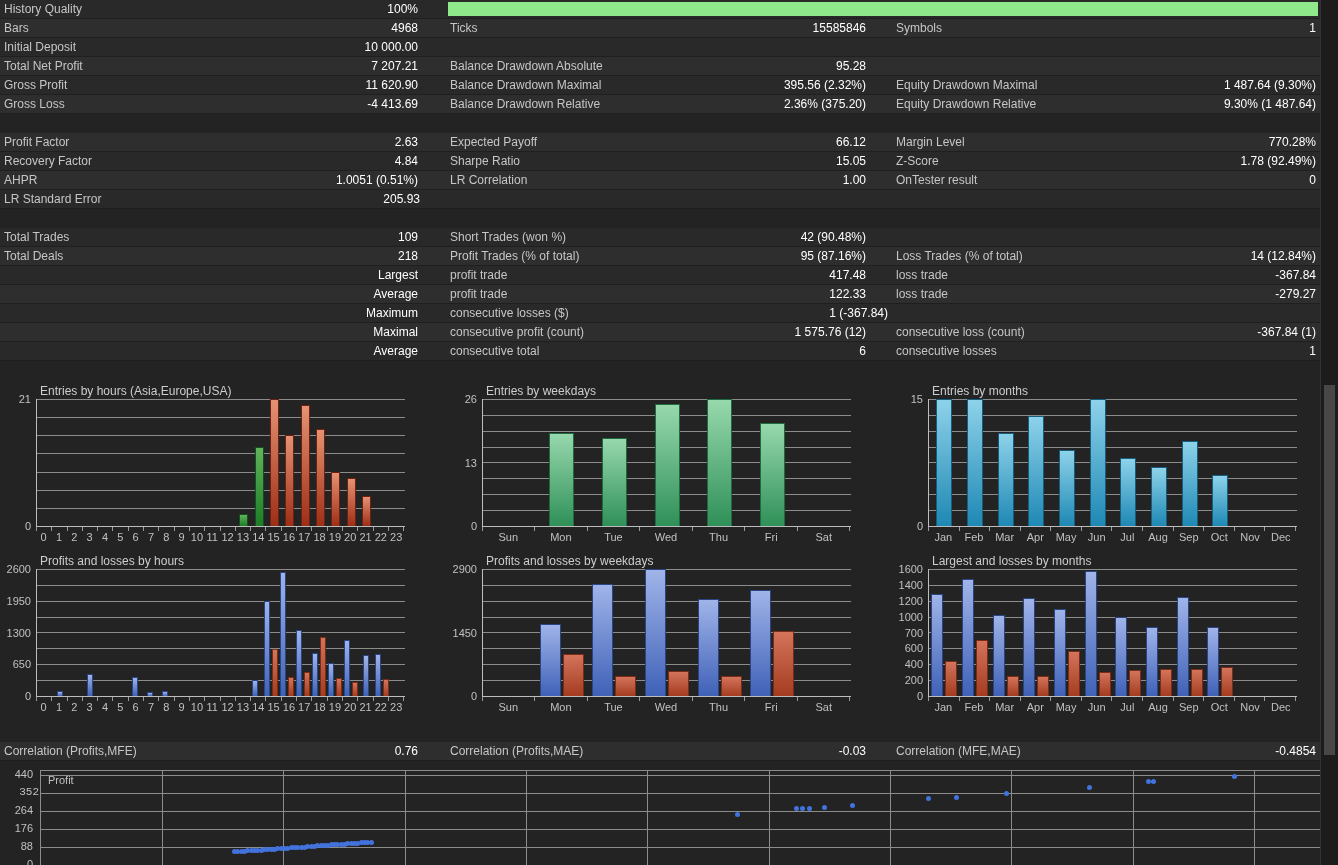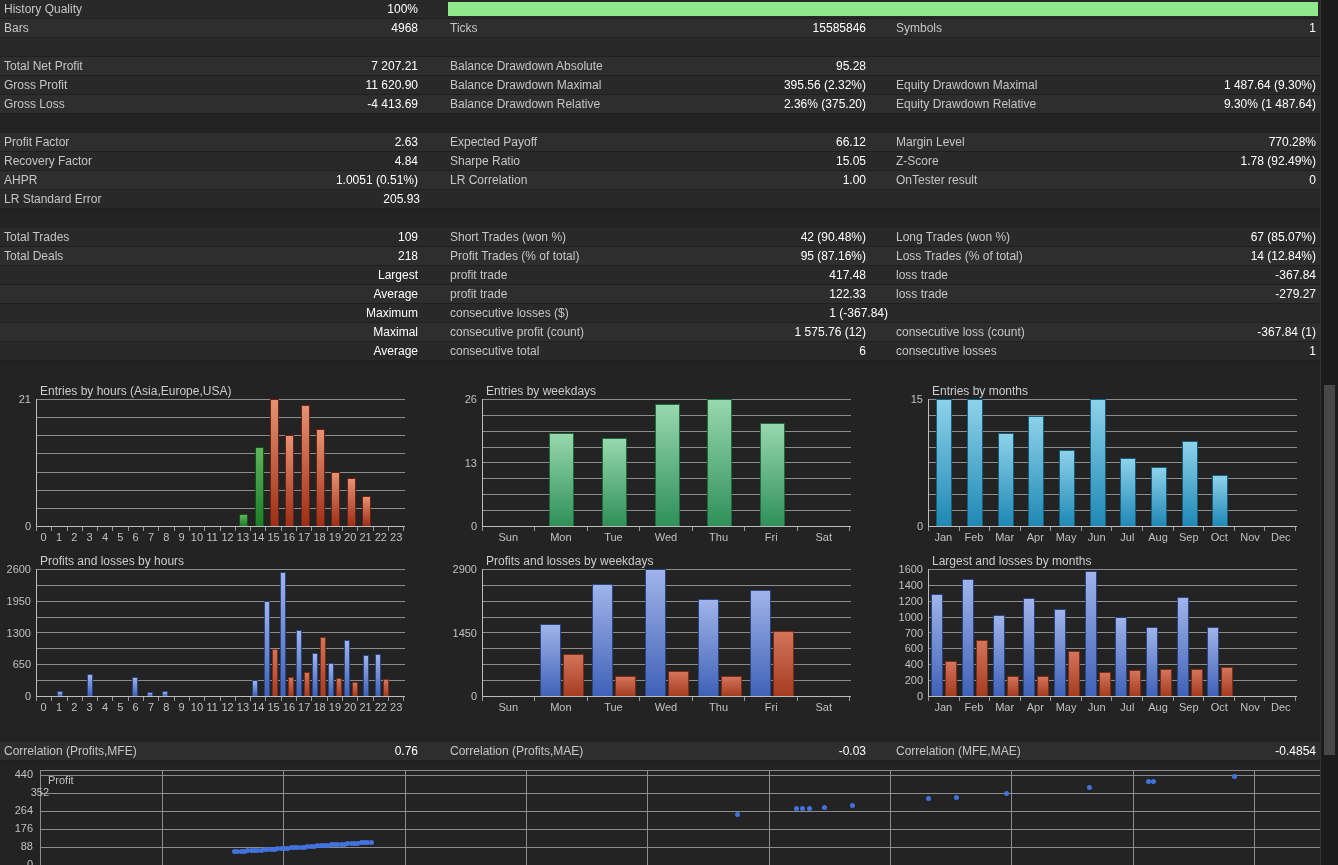--- a/index.html
+++ b/index.html
@@ -82,6 +82,10 @@
       </div>
     </div>
     <div class="srow">
+      <div class="cell c1">
+        <span class="lbl">Initial Deposit</span>
+        <span class="val">10 000.00</span>
+      </div>
       <div class="cell c2">
         <span class="lbl"></span>
         <span class="val"></span>

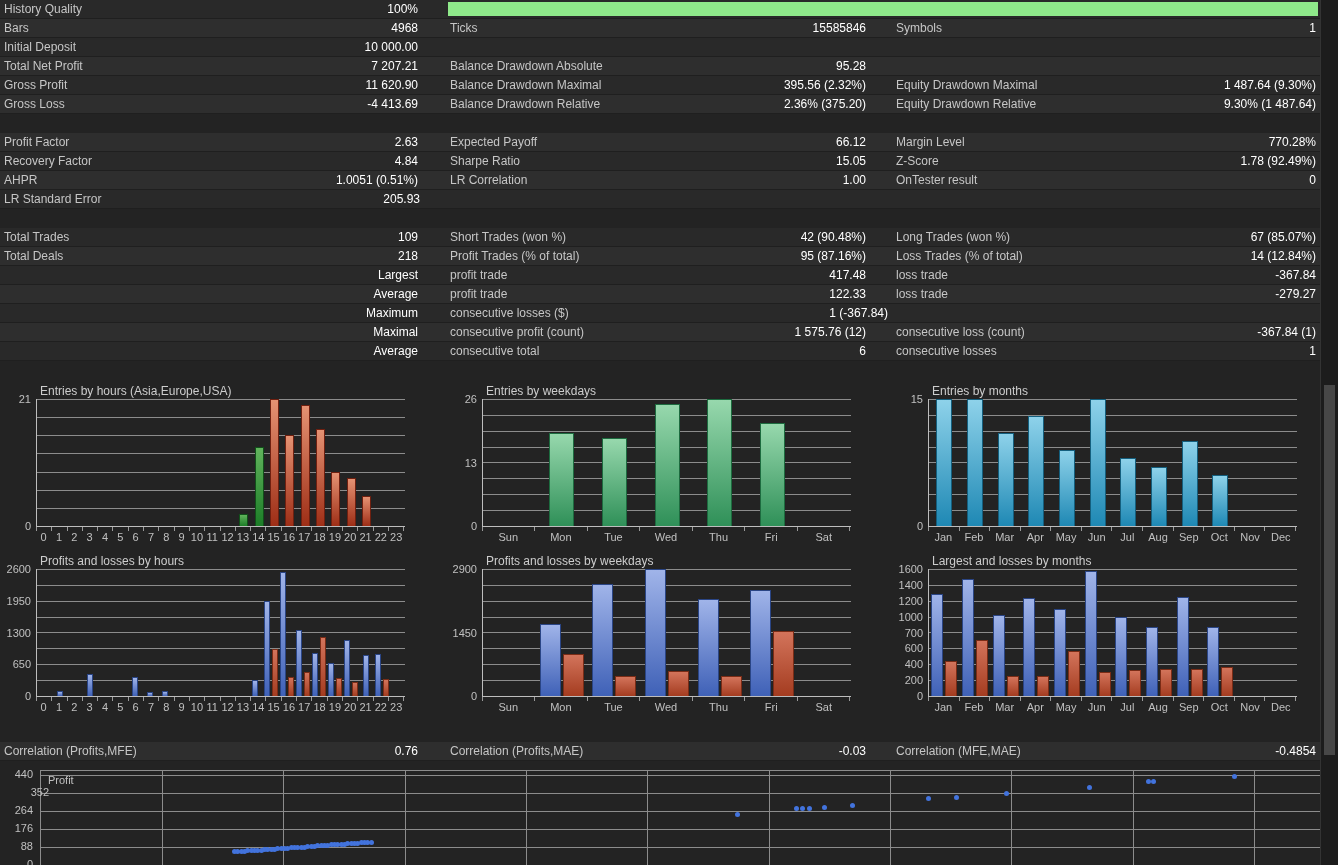--- a/index.html
+++ b/index.html
@@ -195,10 +195,6 @@
       <div class="cell c2">
         <span class="lbl">Short Trades (won %)</span>
         <span class="val">42 (90.48%)</span>
-      </div>
-      <div class="cell c3">
-        <span class="lbl">Long Trades (won %)</span>
-        <span class="val">67 (85.07%)</span>
       </div>
     </div>
     <div class="srow alt">

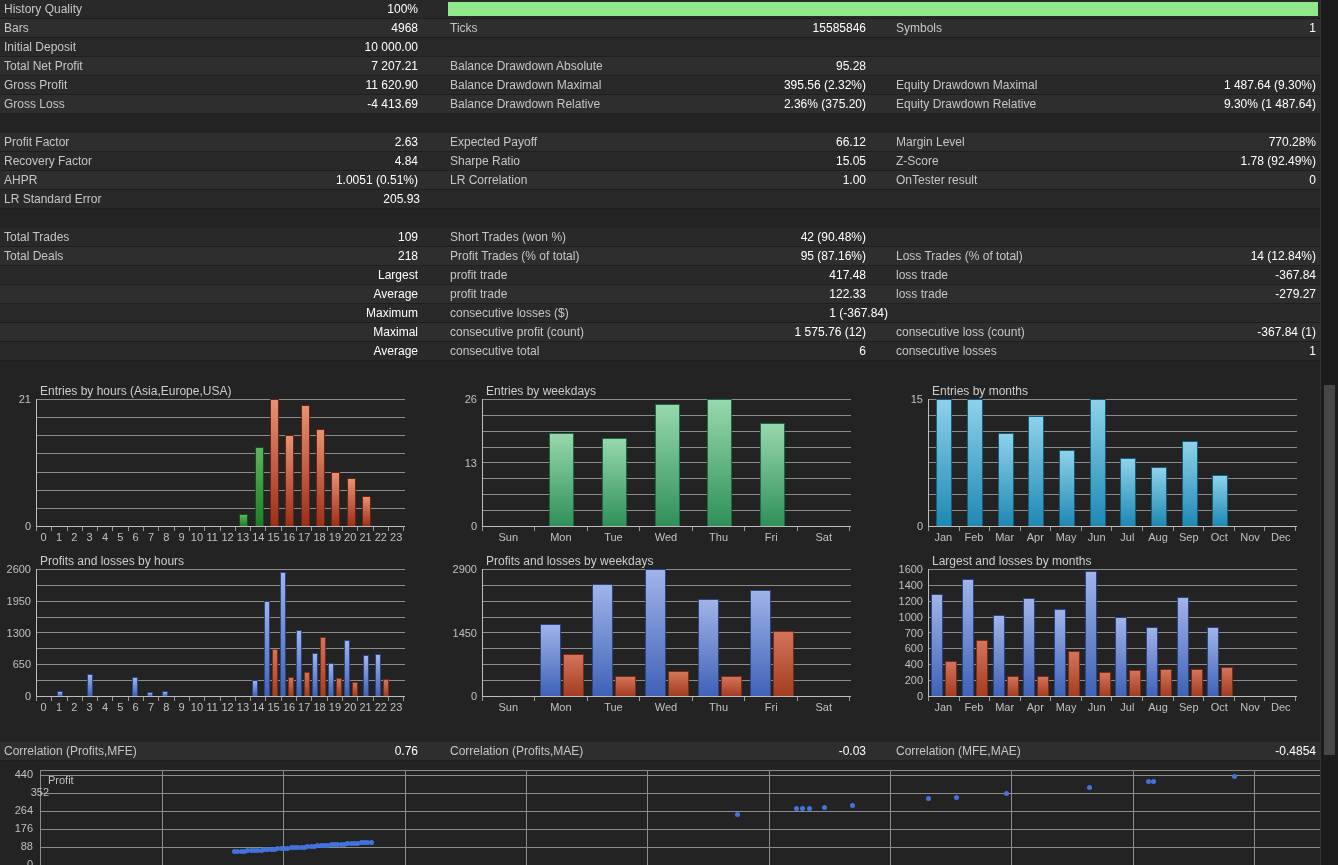--- a/index.html
+++ b/index.html
@@ -864,7 +864,7 @@
     <div class="sc-line" style="left: 40px; width: 1280px; top: 50px; height: 1px;"></div>
     <div class="sc-label" style="top: 43px; left: 0px;">264</div>
     <div class="sc-line" style="left: 40px; width: 1280px; top: 32px; height: 1px;"></div>
-    <div class="sc-label" style="top: 25px; left: 16px;">352</div>
+    <div class="sc-label" style="top: 25px; left: 6px; font-family: Liberation Mono, monospace;">352</div>
     <div class="sc-line" style="left: 40px; width: 1280px; top: 14px; height: 1px;"></div>
     <div class="sc-label" style="top: 7px; left: 0px;">440</div>
     <div class="sc-series" style="left: 48px; top: 13px;">Profit</div>

